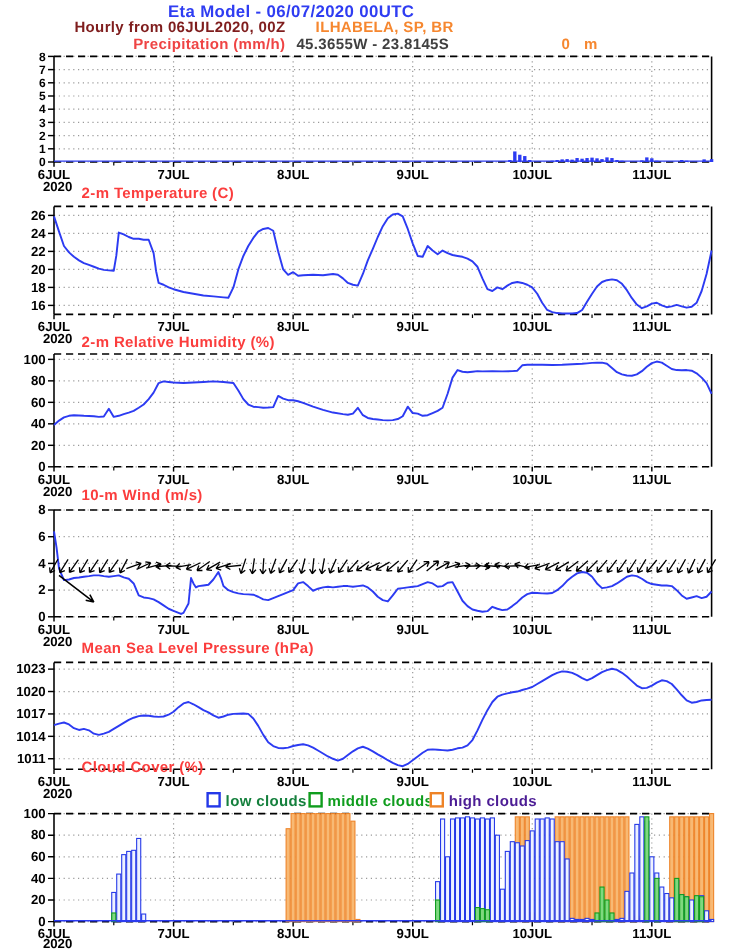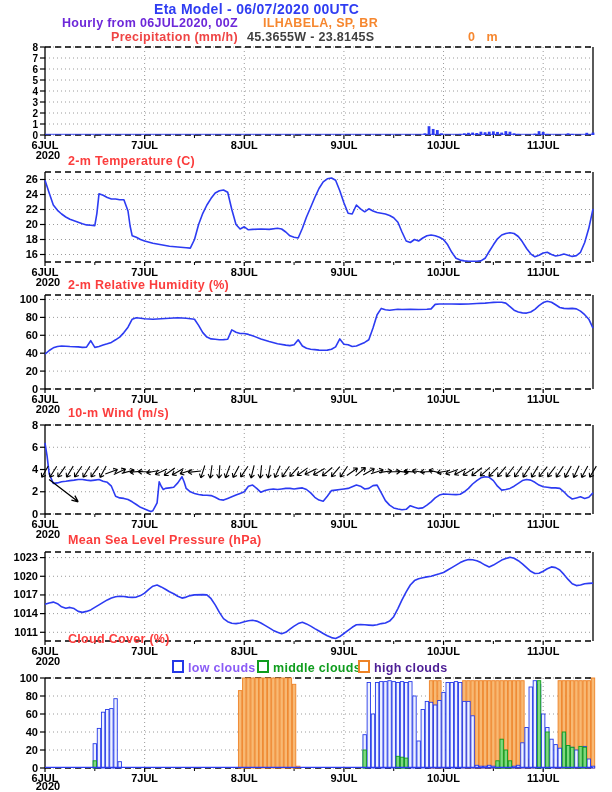--- a/index.html
+++ b/index.html
@@ -6,7 +6,7 @@
   #page{position:relative;width:612px;height:792px;background:#ffffff;overflow:hidden;
         font-family:"Liberation Sans",sans-serif;}
   .t{position:absolute;white-space:pre;font-weight:bold;letter-spacing:.3px;}
-  .hdr{font-size:14px;margin-left:14px;}
+  .hdr{font-size:14px;}
   .sub{font-size:12.5px;}
   .ptitle{font-size:12.5px;}
   .leg{font-size:12.5px;}

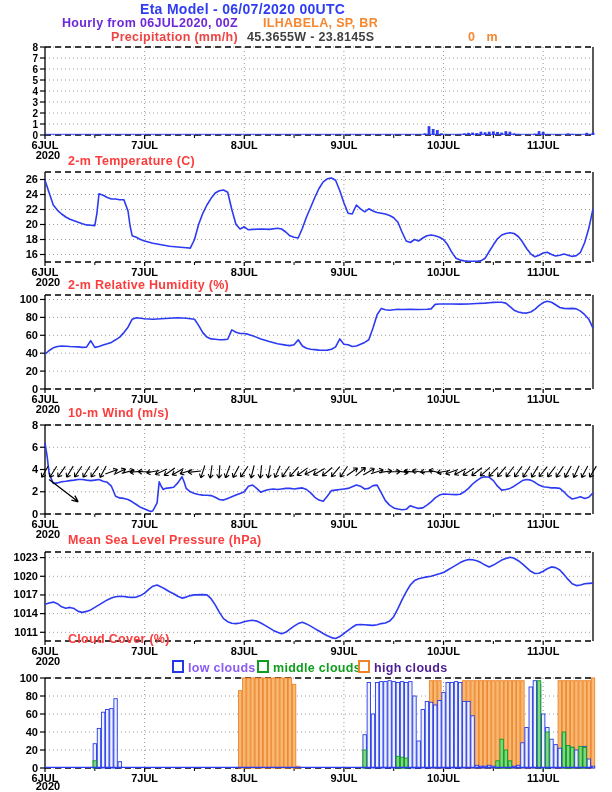--- a/index.html
+++ b/index.html
@@ -675,7 +675,7 @@
     </div>
 
   <div class="t hdr" style="left:140px;top:1px;color:#2f3df2;">Eta Model - 06/07/2020 00UTC</div>
-  <div class="t sub" style="left:62px;top:16px;color:#6d28d9;">Hourly from 06JUL2020, 00Z</div>
+  <div class="t sub" style="left:62px;top:16px;color:#7f1d1d;">Hourly from 06JUL2020, 00Z</div>
   <div class="t sub" style="left:263px;top:16px;color:#f6872f;">ILHABELA, SP, BR</div>
   <div class="t sub" style="left:247px;top:30px;color:#404040;">45.3655W - 23.8145S</div>
   <div class="t sub" style="left:468px;top:30px;color:#f6872f;"><span>0</span>&nbsp;&nbsp;&nbsp;<span>m</span></div>

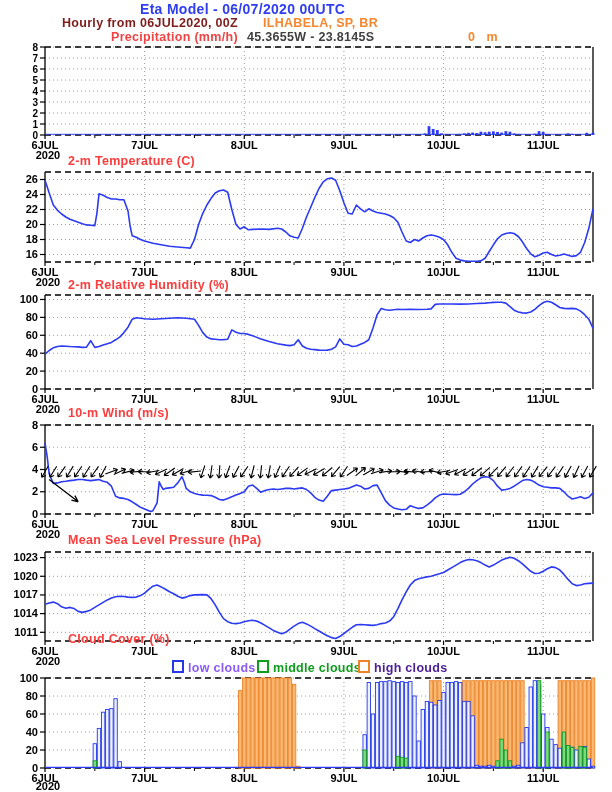--- a/index.html
+++ b/index.html
@@ -687,7 +687,7 @@
   <div class="t ptitle" style="left:68px;top:533px;color:#fb3d3d;">Mean Sea Level Pressure (hPa)</div>
 
   <div class="t ptitle" style="left:68px;top:632px;color:#fb3d3d;">Cloud Cover (%)</div>
-  <div class="t leg" style="left:172px;top:660px;color:#8b5cf6;text-align:right;"><span class="sq" style="border-color:#2438e8;"></span><span>low clouds</span></div>
+  <div class="t leg" style="left:172px;top:660px;color:#15803d;text-align:right;"><span class="sq" style="border-color:#2438e8;"></span><span>low clouds</span></div>
   <div class="t leg" style="left:257px;top:660px;color:#0f9d1d;"><span class="sq" style="border-color:#0f9d1d;"></span><span>middle clouds</span></div>
   <div class="t leg" style="left:358px;top:660px;color:#4c1d95;"><span class="sq" style="border-color:#ee8327;"></span><span>high clouds</span></div>
 </div>

